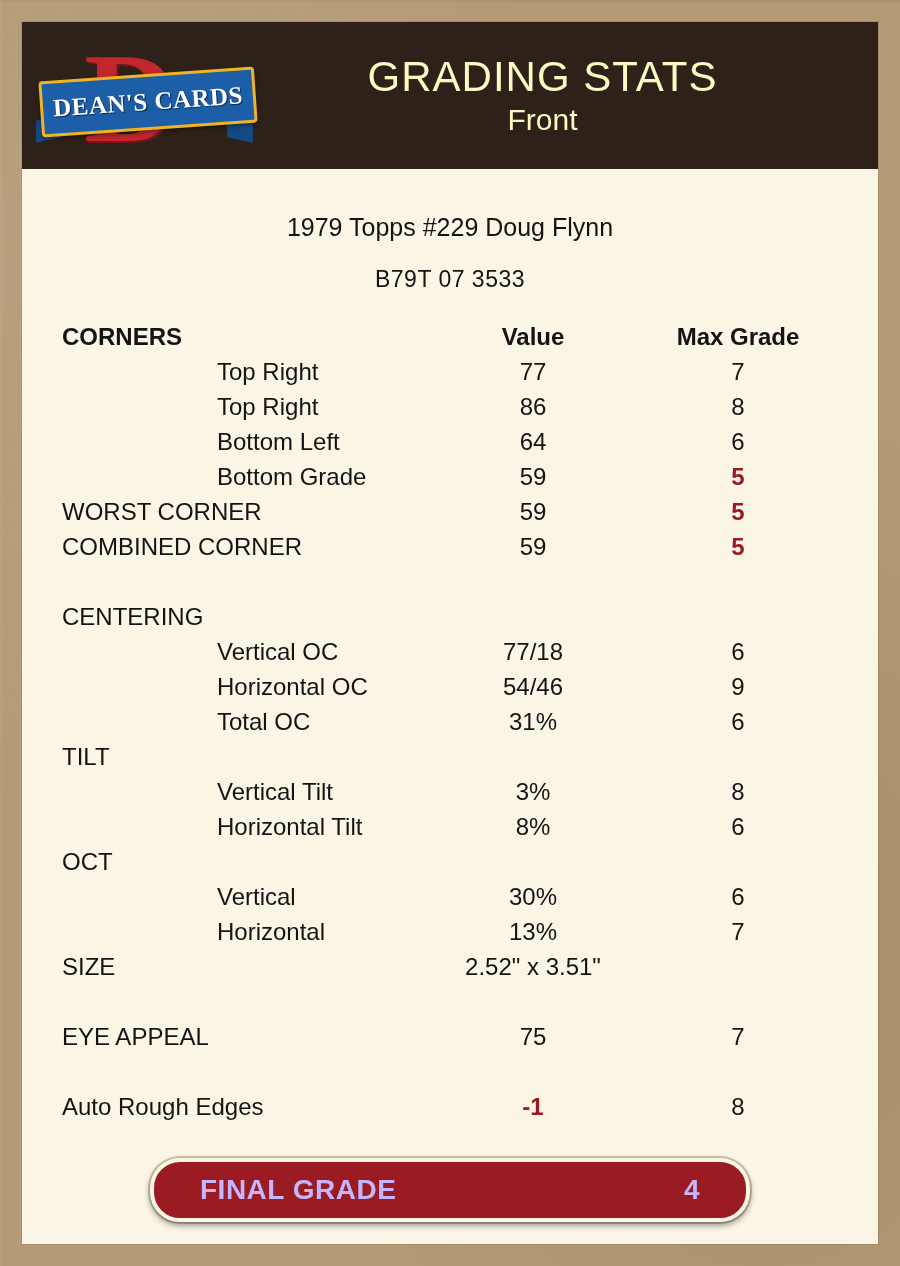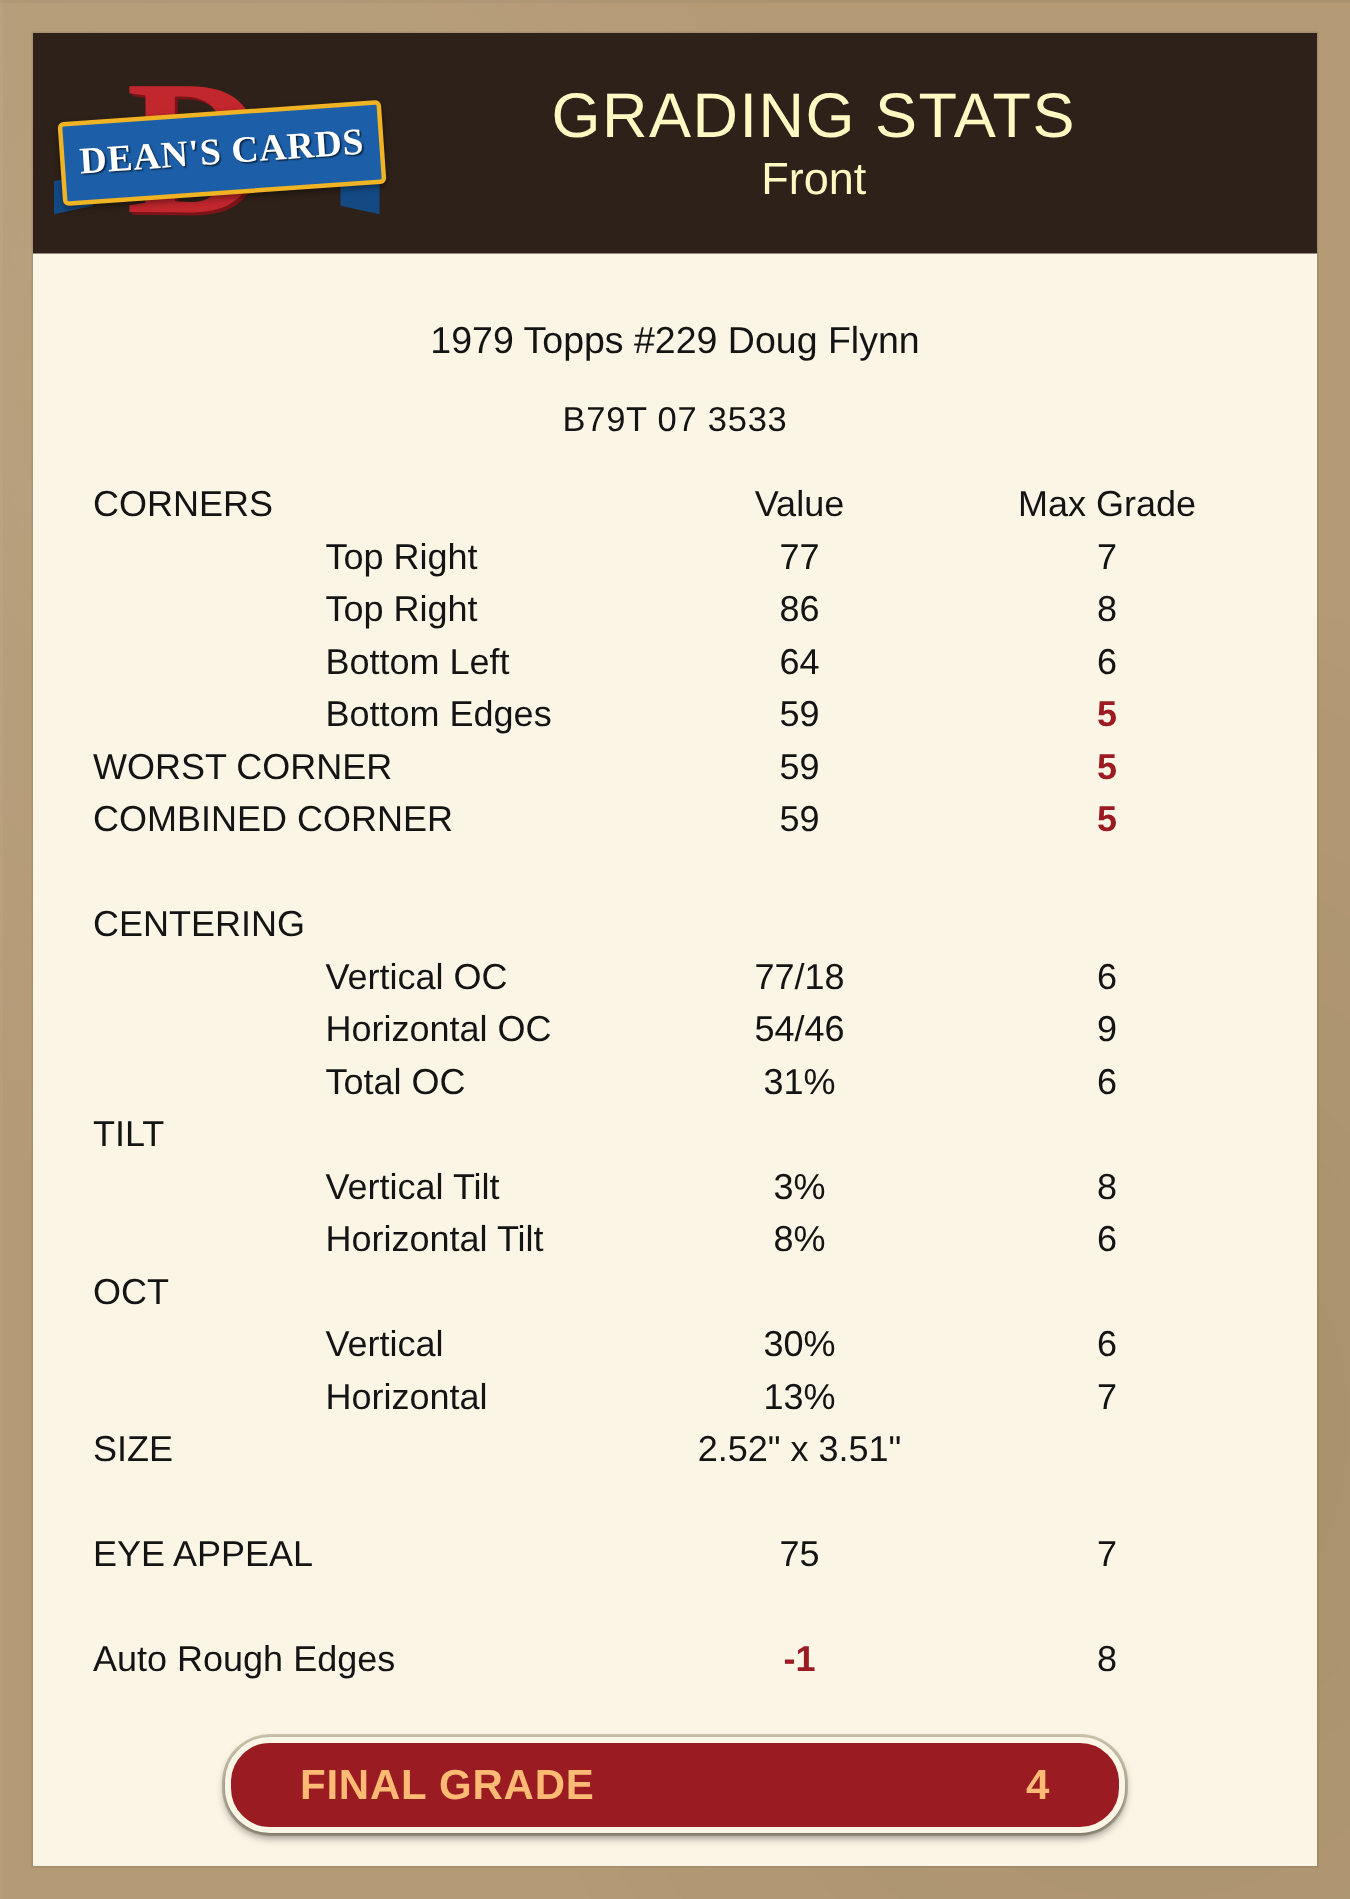--- a/index.html
+++ b/index.html
@@ -159,7 +159,7 @@
   .bold { font-weight: normal; }
   .red { color: #9b1b23; font-weight: bold; }
   .spacer-row td { height: 18px; }
-  .head-row td { font-weight: normal; }
+  .head-row td { font-weight: bold; }
 
   .final-wrap {
     display: flex;

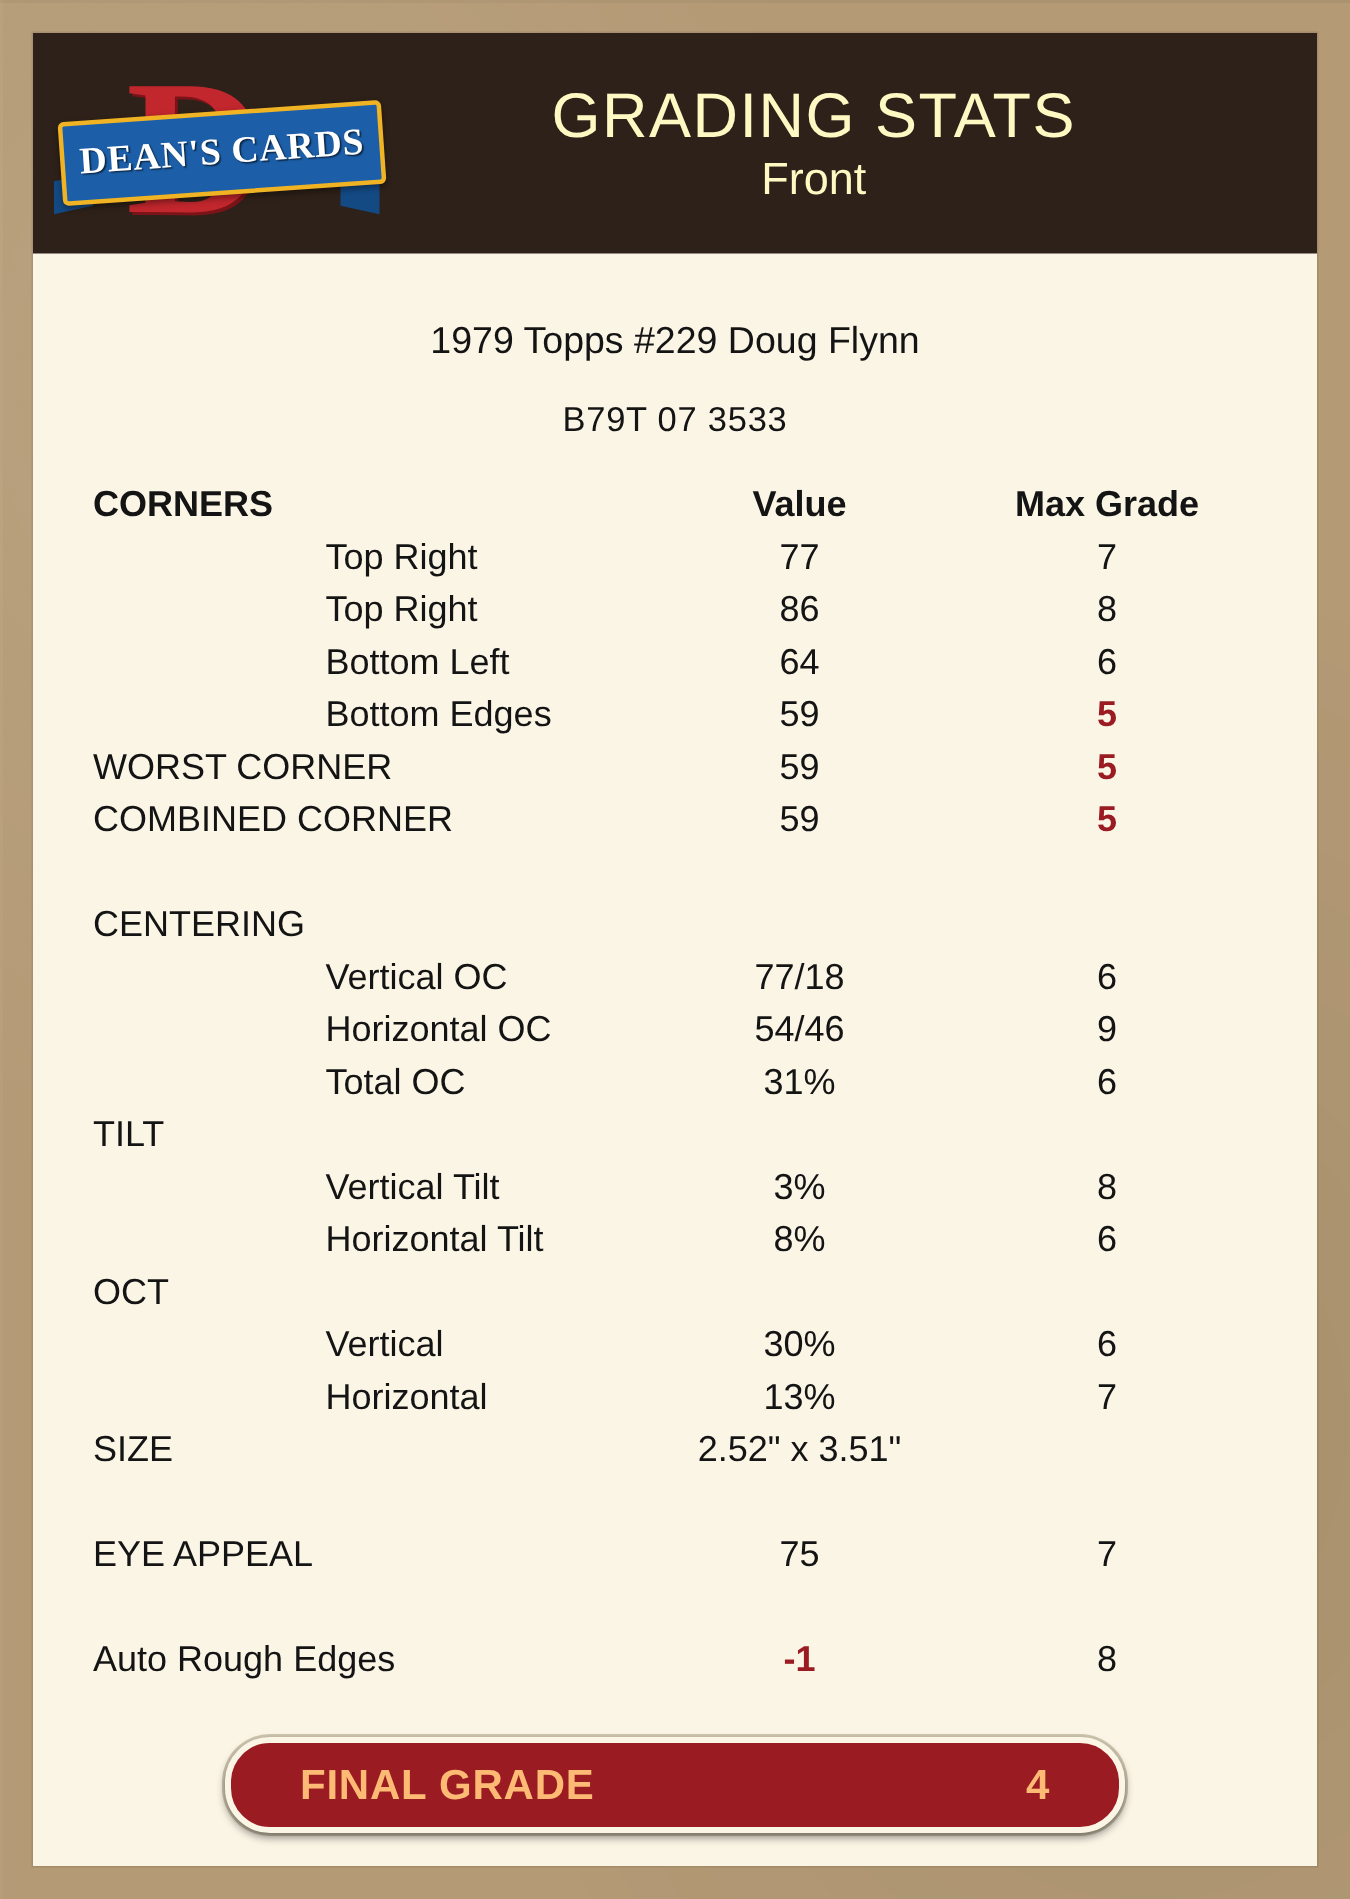--- a/index.html
+++ b/index.html
@@ -234,7 +234,7 @@
           <td class="grade">6</td>
         </tr>
         <tr>
-          <td class="lbl indent">Bottom Edges</td>
+          <td class="lbl indent">Bottom Grade</td>
           <td class="val">59</td>
           <td class="grade red">5</td>
         </tr>

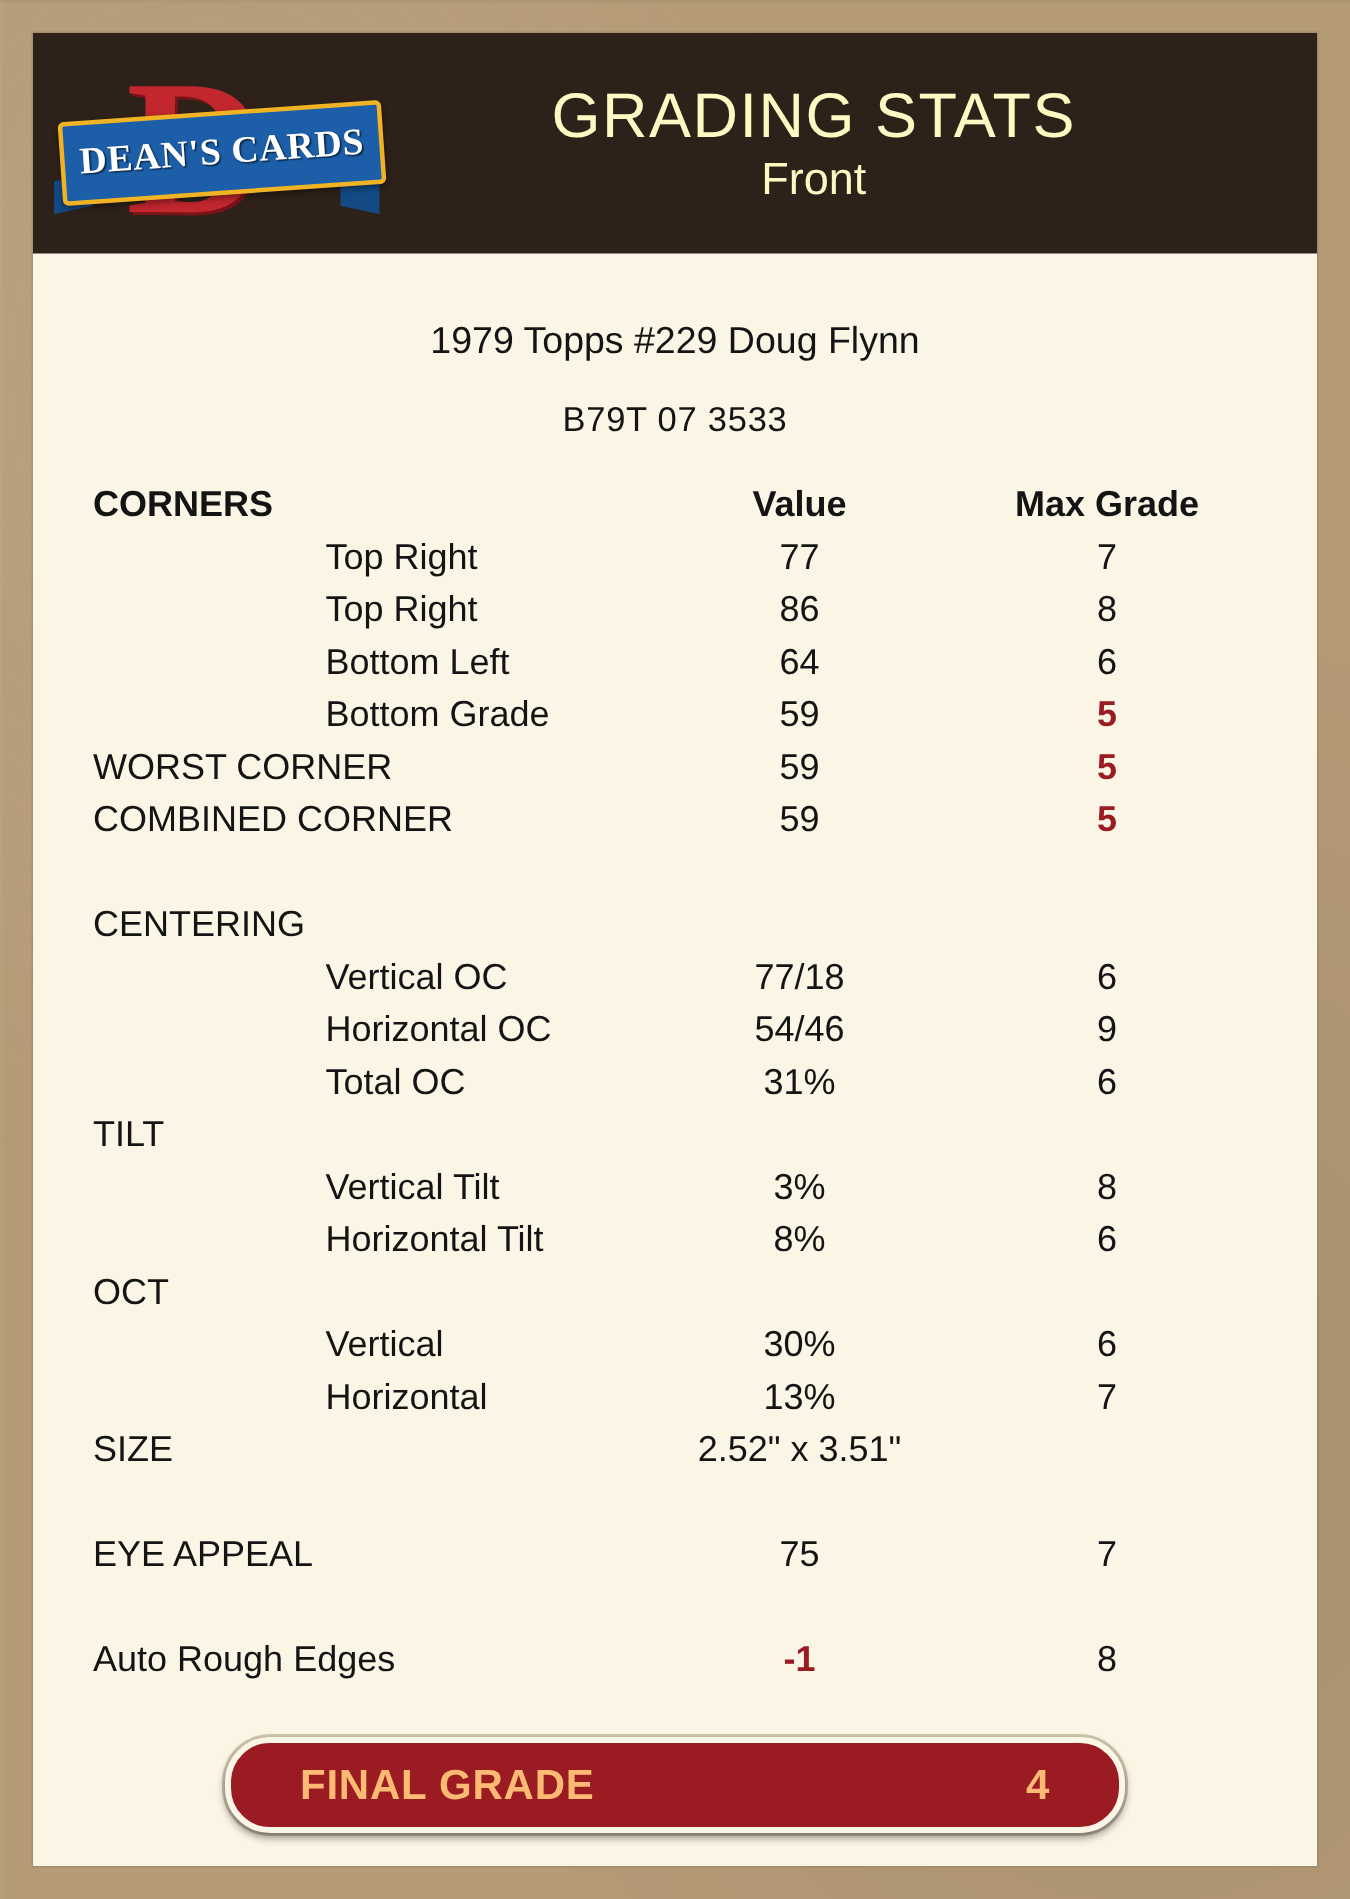--- a/index.html
+++ b/index.html
@@ -177,7 +177,7 @@
     align-items: center;
     justify-content: space-between;
     padding: 0 46px;
-    color: #fdba74;
+    color: #c4b5fd;
     font-size: 28px;
     font-weight: bold;
     letter-spacing: 0.5px;

